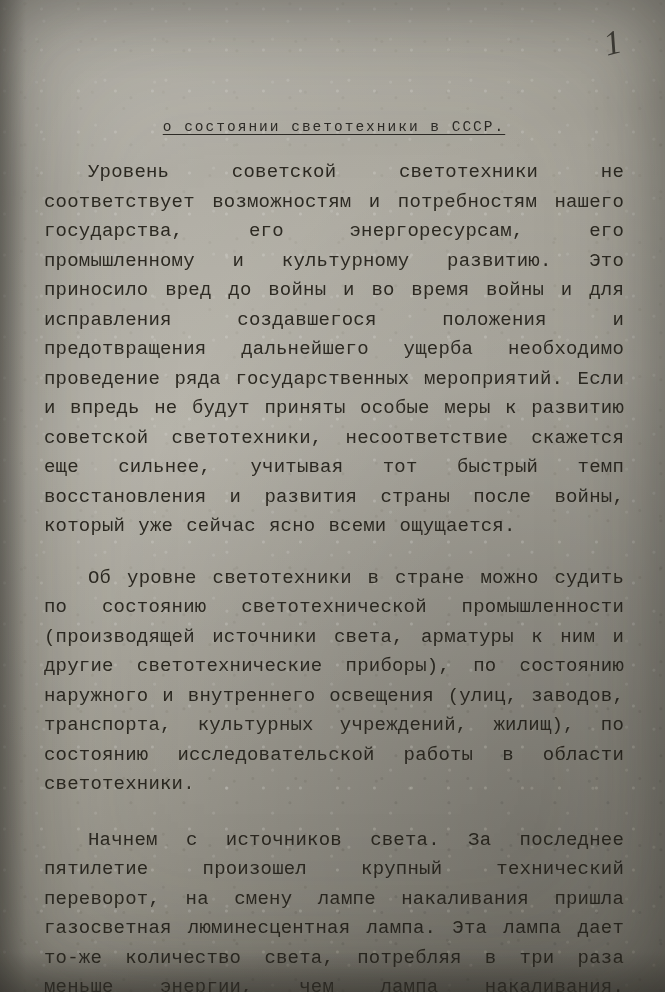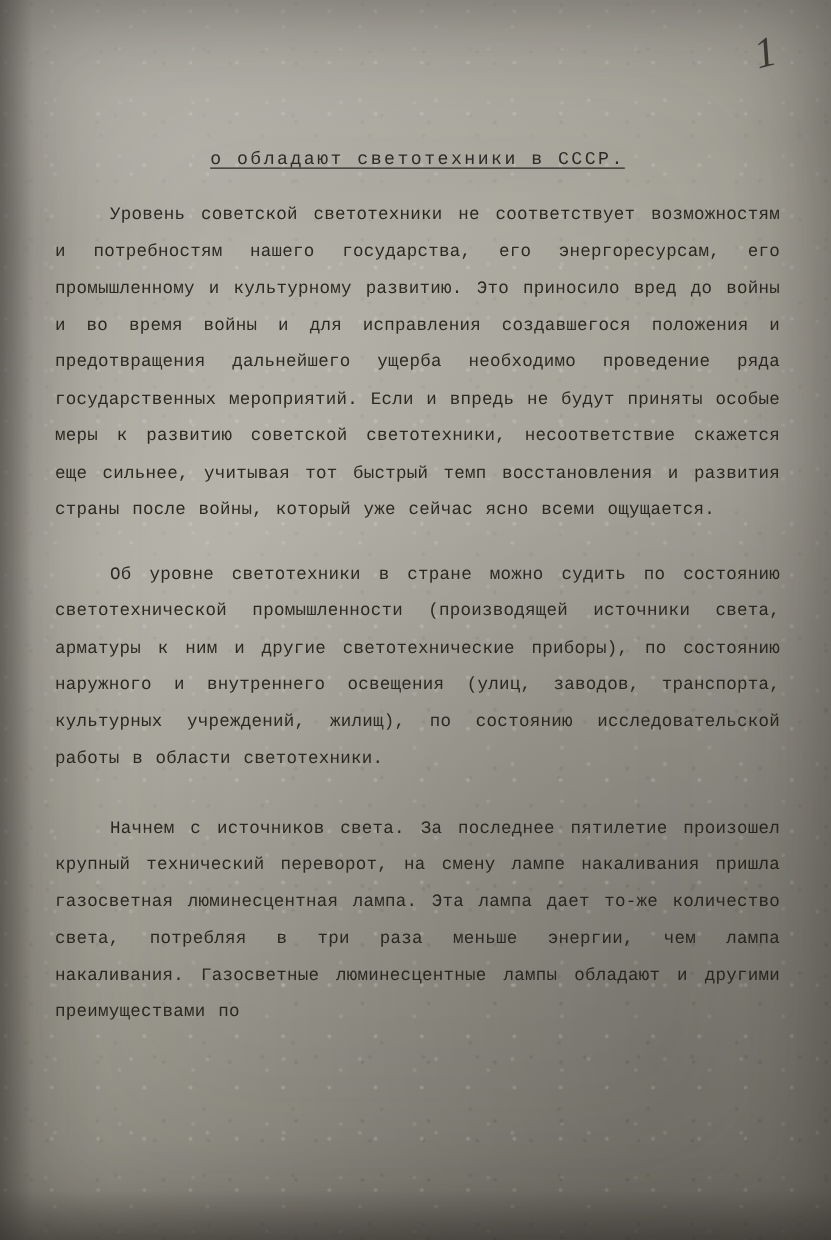--- a/index.html
+++ b/index.html
@@ -122,7 +122,7 @@
 
     <div class="title-block">
       <div>
-        <span class="title-sub">о обладают светотехники в СССР.</span>
+        <span class="title-sub">о состоянии светотехники в СССР.</span>
       </div>
     </div>
 

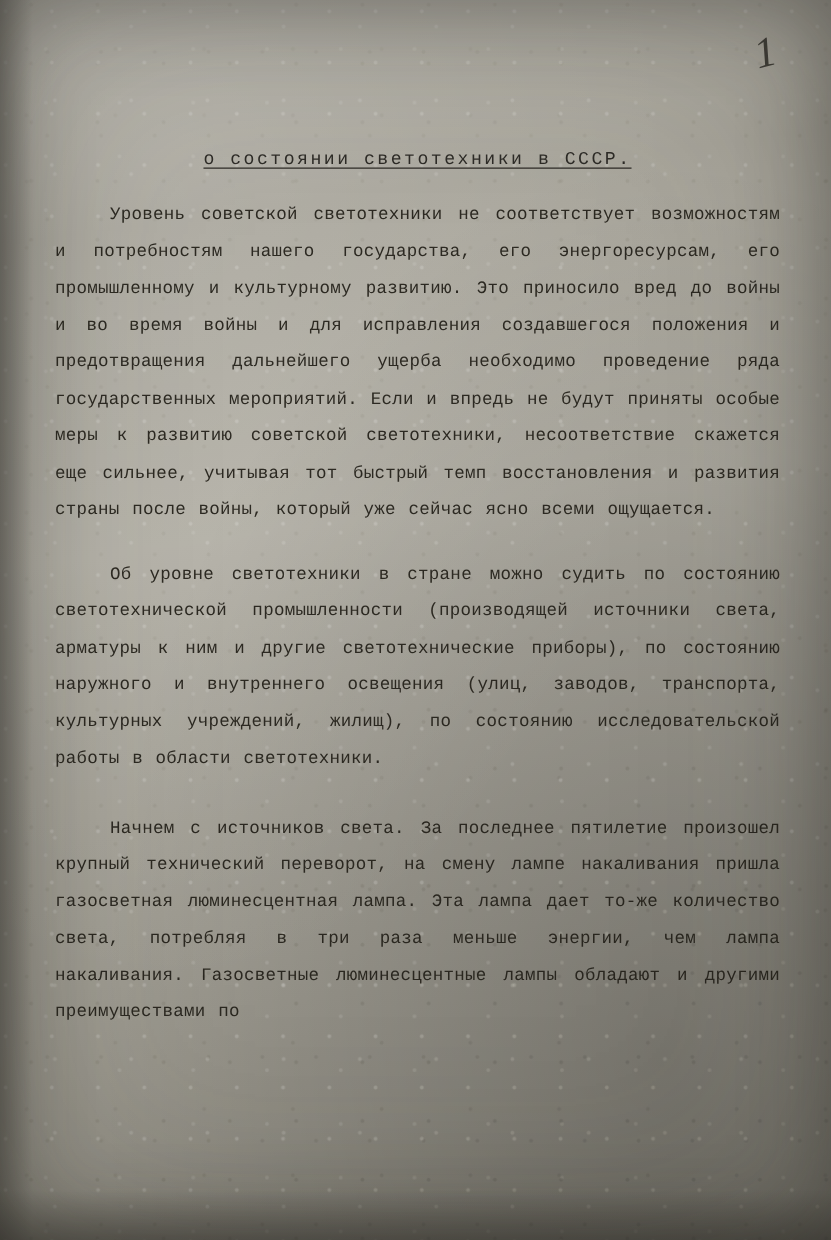--- a/index.html
+++ b/index.html
@@ -98,7 +98,7 @@
 
   .para {
     margin-top: 22px;
-    font-size: 14px;
+    font-size: 19px;
     line-height: 29.5px;
     color: #232019;
     text-align: justify;

